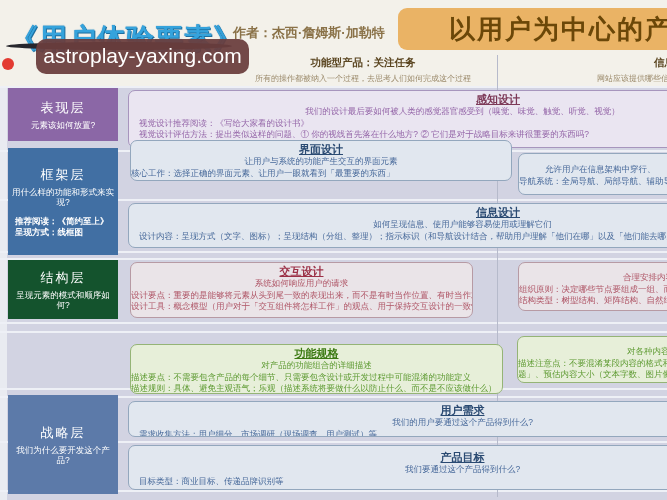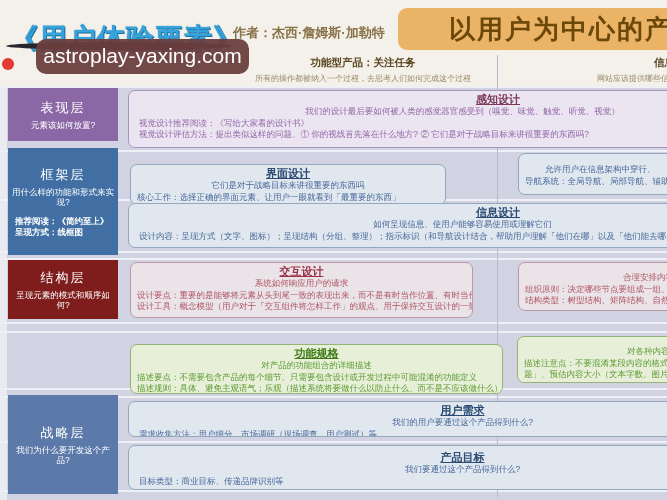--- a/index.html
+++ b/index.html
@@ -116,7 +116,7 @@
     <div class="bl l pl10">视觉设计评估方法：提出类似这样的问题、① 你的视线首先落在什么地方? ② 它们是对于战略目标来讲很重要的东西吗?</div>
   </div>
 
-  <div class="box b-blue" style="left:130px;top:164px;width:316px;height:41px">
+  <div class="box b-blue" style="left:130px;top:140px;width:382px;height:41px">
     <div class="bt">界面设计</div>
     <div class="bl c">它们是对于战略目标来讲很重要的东西吗</div>
     <div class="bl l">核心工作：选择正确的界面元素、让用户一眼就看到「最重要的东西」</div>

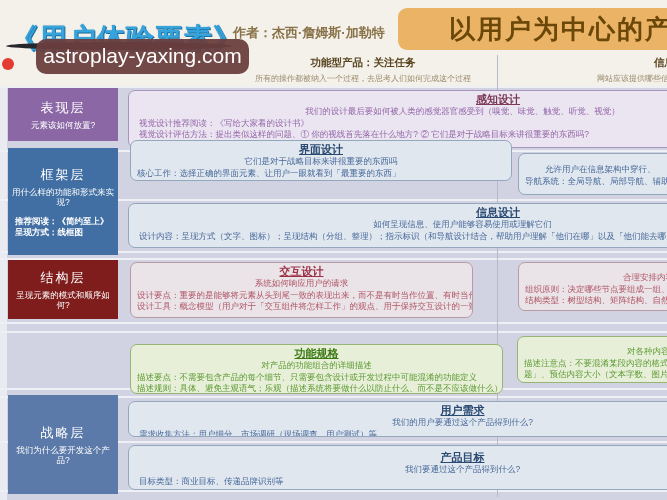--- a/index.html
+++ b/index.html
@@ -118,7 +118,7 @@
 
   <div class="box b-blue" style="left:130px;top:140px;width:382px;height:41px">
     <div class="bt">界面设计</div>
-    <div class="bl c">它们是对于战略目标来讲很重要的东西吗</div>
+    <div class="bl c">让用户与系统的功能产生交互的界面元素</div>
     <div class="bl l">核心工作：选择正确的界面元素、让用户一眼就看到「最重要的东西」</div>
   </div>
 

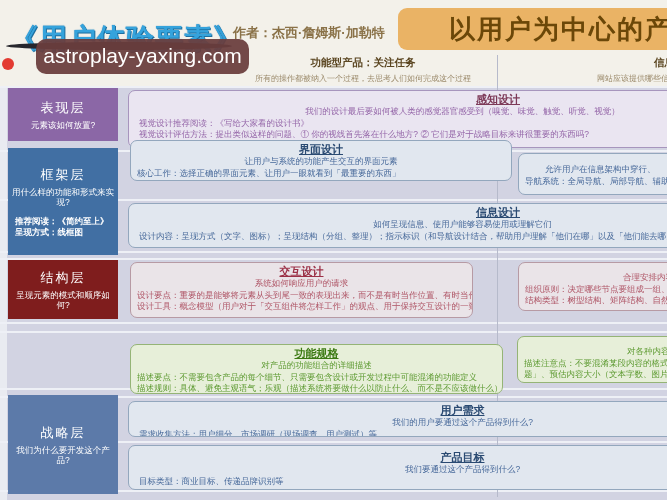--- a/index.html
+++ b/index.html
@@ -40,7 +40,7 @@
   .box .bt{font-size:11px;line-height:13px;font-weight:bold;text-decoration:underline;text-align:center;margin-top:2px;}
   .box .bl{font-size:8.5px;line-height:11.5px;}
   .c{text-align:center;}
-  .l{text-align:left;padding-left:6px;}
+  .l{text-align:left;}
   .pl10{padding-left:10px;}
   .pl26{padding-left:26px;}
   .pl104{padding-left:104px;}

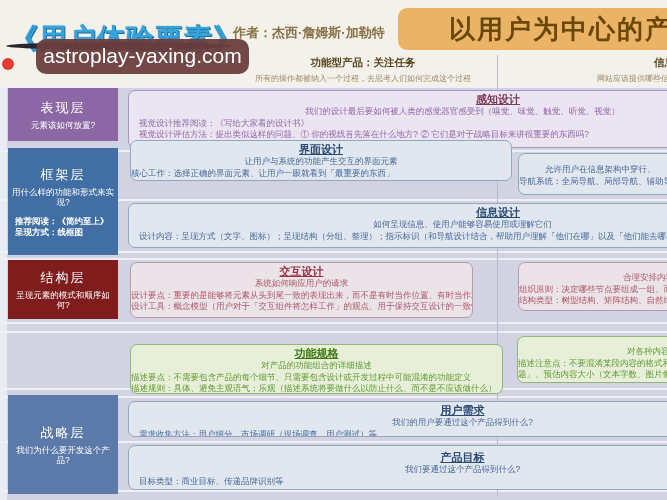--- a/index.html
+++ b/index.html
@@ -33,7 +33,7 @@
   .layer .lq{font-size:8.5px;margin-top:3px;line-height:10px;padding:0 3px;}
   .layer .lnote{font-size:8.5px;font-weight:bold;align-self:flex-start;text-align:left;padding-left:7px;line-height:11px;}
   .layer .lnote.first{margin-top:9px;}
-  .l-purple{background:#8b67a6;} .l-blue{background:#416fa3;} .l-red{background:#7f1d1d;}
+  .l-purple{background:#8b67a6;} .l-blue{background:#416fa3;} .l-red{background:#14532d;}
   .l-green{background:#63a11c;} .l-slate{background:#5c7aa9;justify-content:center;}
 
   .box{position:absolute;border:1px solid;border-radius:7px;overflow:hidden;white-space:nowrap;box-sizing:border-box;}

